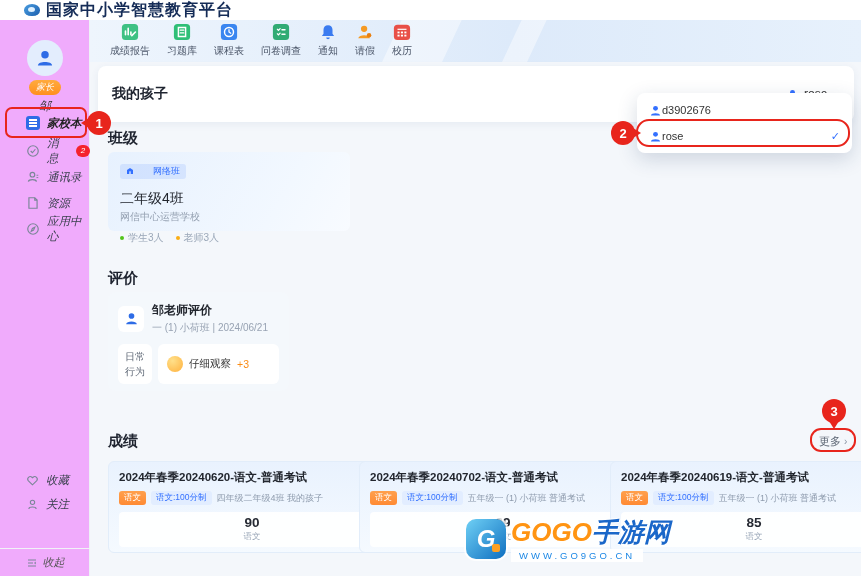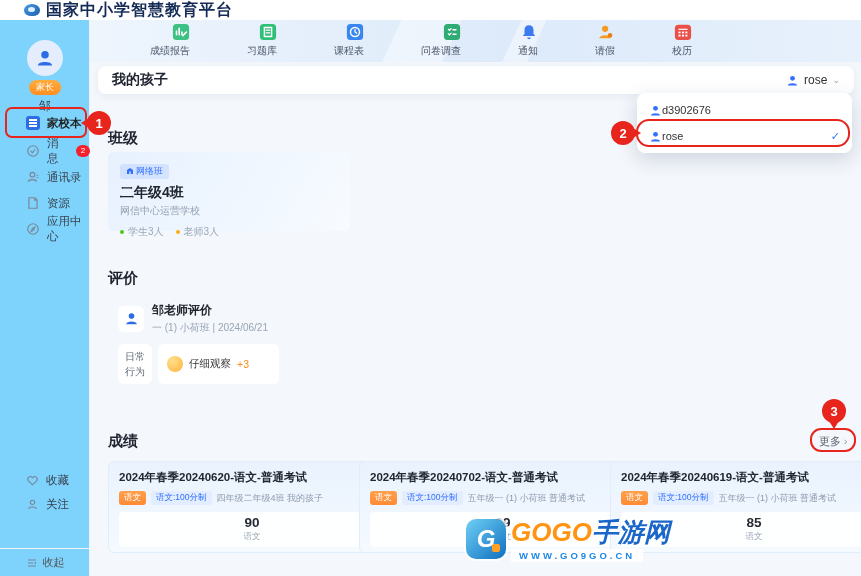--- a/index.html
+++ b/index.html
@@ -36,7 +36,7 @@
   .banner { position:absolute; left:90px; top:20px; width:771px; height:42px; background:linear-gradient(90deg,#eef5fd 0%,#ddeafa 55%,#e7f1fc 100%); overflow:hidden; }
   .banner .streak { position:absolute; background:rgba(255,255,255,.45); transform:skewX(-25deg); }
   .toolbar { position:absolute; left:20px; top:3px; display:flex; gap:17px; }
-  .tool-item { display:flex; flex-direction:column; align-items:flex-end; cursor:pointer;margin-left:40px; }
+  .tool-item { display:flex; flex-direction:column; align-items:center; cursor:pointer; }
   .tool-item .t-icon { width:18px; height:18px; display:flex; align-items:center; justify-content:center; }
   .tool-item .t-label { font-size:10px; color:#4a5568; margin-top:3px; white-space:nowrap; }
 

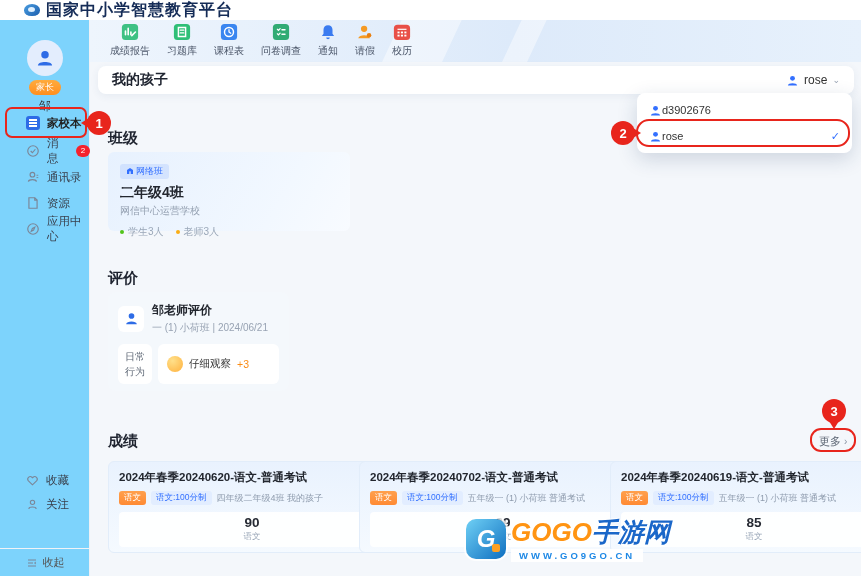--- a/index.html
+++ b/index.html
@@ -14,7 +14,7 @@
   .app-title { font-family:"Liberation Serif","DejaVu Serif",serif; font-weight:bold; font-size:16px; color:#152c57; letter-spacing:1px; }
 
   
-  .sidebar { position:absolute; left:0; top:20px; width:90px; height:556px; background:#7dd3fc; border-right:1px solid #eef1f6; z-index:5; }
+  .sidebar { position:absolute; left:0; top:20px; width:90px; height:556px; background:#f0abfc; border-right:1px solid #eef1f6; z-index:5;font-style:italic; }
   .profile { position:absolute; top:20px; left:0; width:90px; text-align:center; }
   .avatar-big { width:36px; height:36px; border-radius:50%; background:#e3edfd; margin:0 auto; display:flex; align-items:center; justify-content:center; }
   .role-pill { display:inline-block; margin-top:-7px; background:linear-gradient(180deg,#ffab3d,#ff8f1f); color:#fff; font-size:9px; padding:1px 7px; border-radius:8px; position:relative; }

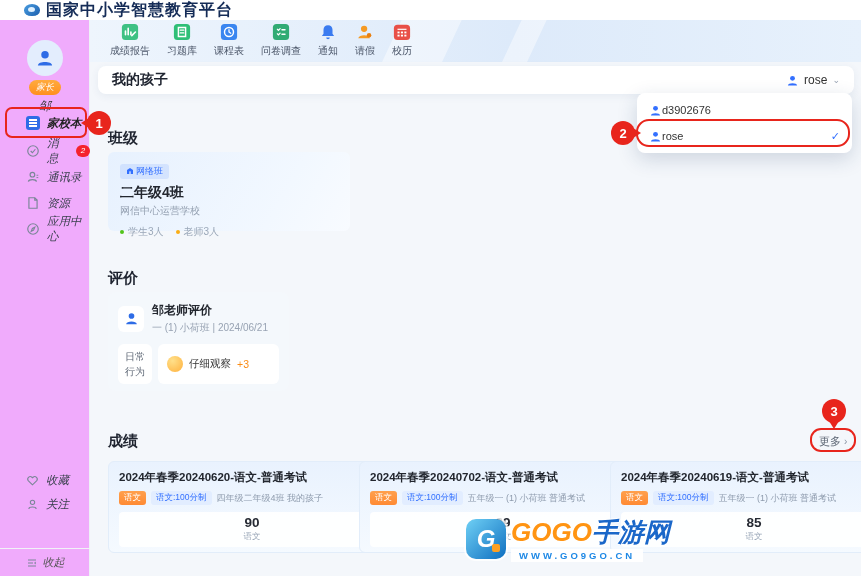--- a/index.html
+++ b/index.html
@@ -41,7 +41,7 @@
   .tool-item .t-label { font-size:10px; color:#4a5568; margin-top:3px; white-space:nowrap; }
 
   
-  .mychild-card { position:absolute; left:98px; top:66px; width:756px; height:28px; background:#fff; border-radius:8px; box-shadow:0 2px 8px rgba(40,70,110,.07); display:flex; align-items:center; justify-content:space-between; padding:0 14px; z-index:4; }
+  .mychild-card { position:absolute; left:98px; top:66px; width:756px; height:56px; background:#fff; border-radius:8px; box-shadow:0 2px 8px rgba(40,70,110,.07); display:flex; align-items:center; justify-content:space-between; padding:0 14px; z-index:4; }
   .section-title { font-size:14px; font-weight:bold; color:#1f2430; }
   .child-select { display:flex; align-items:center; gap:5px; cursor:pointer; }
   .child-select .c-name { font-size:12px; color:#333; }

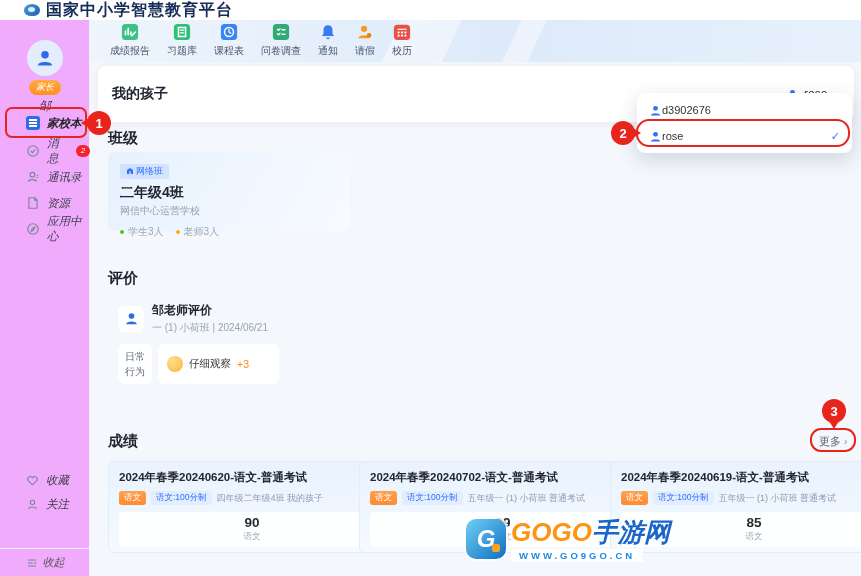--- a/index.html
+++ b/index.html
@@ -60,7 +60,7 @@
 
   
   .class-card { position:absolute; left:108px; top:152px; width:242px; height:79px; border-radius:6px; background:linear-gradient(120deg,#e7f1fe 0%,#f2f8ff 70%,#f8fbff 100%); padding:9px 12px; cursor:pointer; }
-  .oc-badge { display:inline-flex; align-items:center; gap:2px; background:rgba(51,112,255,.12); color:#3370ff; font-size:9px; padding:1px 6px; border-radius:3px; }
+  .oc-badge { display:inline-flex; align-items:center; gap:19px; background:rgba(51,112,255,.12); color:#3370ff; font-size:9px; padding:1px 6px; border-radius:3px; }
   .class-name { font-size:14px; font-weight:bold; color:#22262e; margin-top:5px; }
   .class-school { font-size:10px; color:#94a0b1; margin-top:2px; }
   .class-stats { display:flex; gap:12px; margin-top:7px; font-size:10px; color:#9aa7b8; align-items:center; }

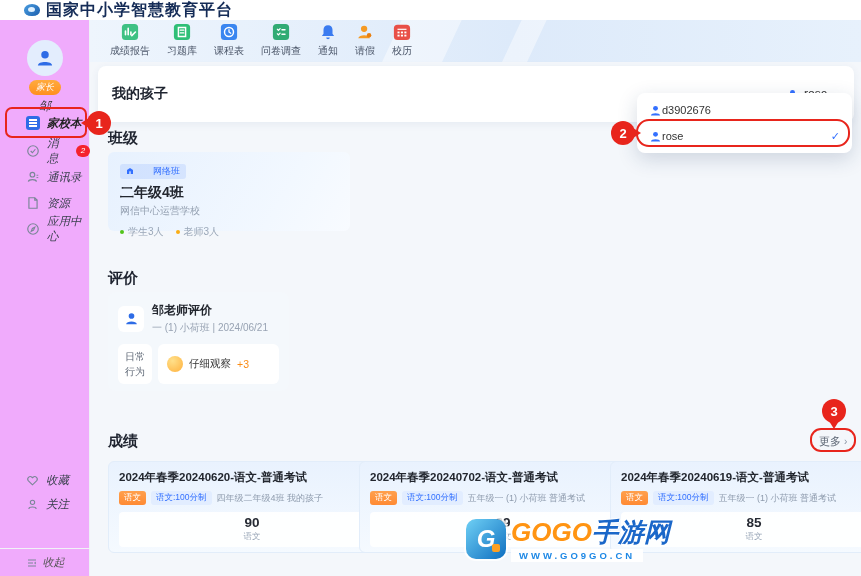--- a/index.html
+++ b/index.html
@@ -61,7 +61,7 @@
   
   .class-card { position:absolute; left:108px; top:152px; width:242px; height:79px; border-radius:6px; background:linear-gradient(120deg,#e7f1fe 0%,#f2f8ff 70%,#f8fbff 100%); padding:9px 12px; cursor:pointer; }
   .oc-badge { display:inline-flex; align-items:center; gap:19px; background:rgba(51,112,255,.12); color:#3370ff; font-size:9px; padding:1px 6px; border-radius:3px; }
-  .class-name { font-size:14px; font-weight:bold; color:#22262e; margin-top:5px; }
+  .class-name { font-size:14px; font-weight:normal; color:#22262e; margin-top:11px; }
   .class-school { font-size:10px; color:#94a0b1; margin-top:2px; }
   .class-stats { display:flex; gap:12px; margin-top:7px; font-size:10px; color:#9aa7b8; align-items:center; }
   .dot { display:inline-block; width:4px; height:4px; border-radius:50%; margin-right:4px; vertical-align:middle; }

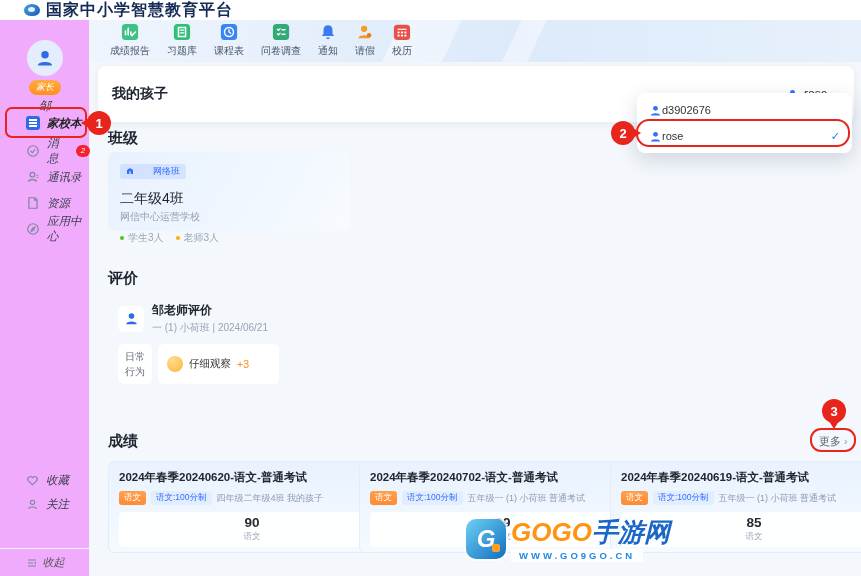--- a/index.html
+++ b/index.html
@@ -118,7 +118,7 @@
   .wm-line { font-size:26px; font-weight:bold; font-style:italic; letter-spacing:0; line-height:26px; text-shadow:0 1px 0 #fff,0 -1px 0 #fff,1px 0 0 #fff,-1px 0 0 #fff; white-space:nowrap; }
   .wm-en { color:#ff9412; }
   .wm-cn { color:#1a67c9; }
-  .wm-url { margin-top:2px; background:rgba(255,255,255,.95); color:#1e88e5; font-size:9.5px; font-weight:bold; letter-spacing:3px; padding:1px 8px; display:inline-block; }
+  .wm-url { margin-top:2px; background:rgba(255,255,255,.95); color:#1e88e5; font-size:9.5px; font-weight:normal; letter-spacing:3px; padding:1px 8px; display:inline-block; }
 
   .ic-svg { display:block; }
 </style>

